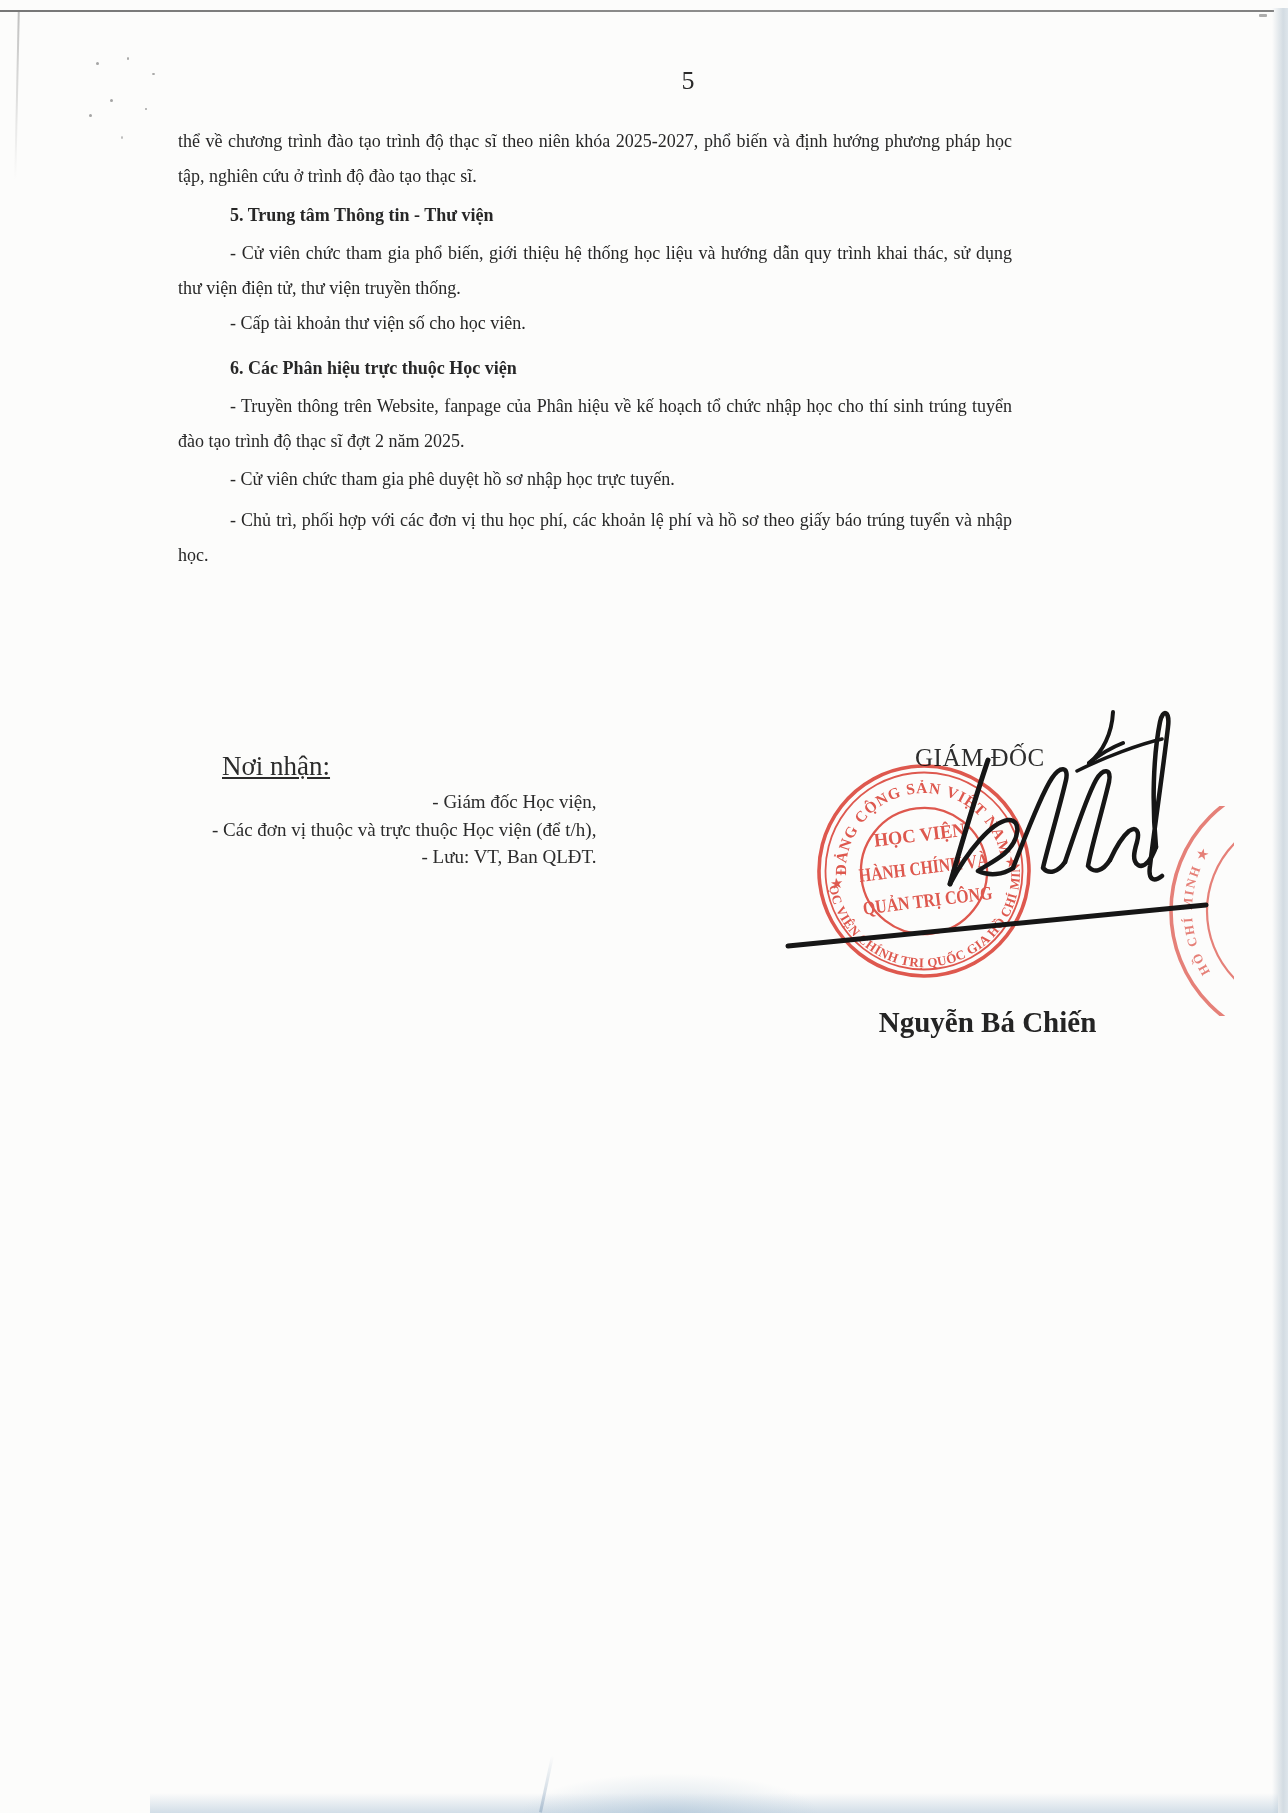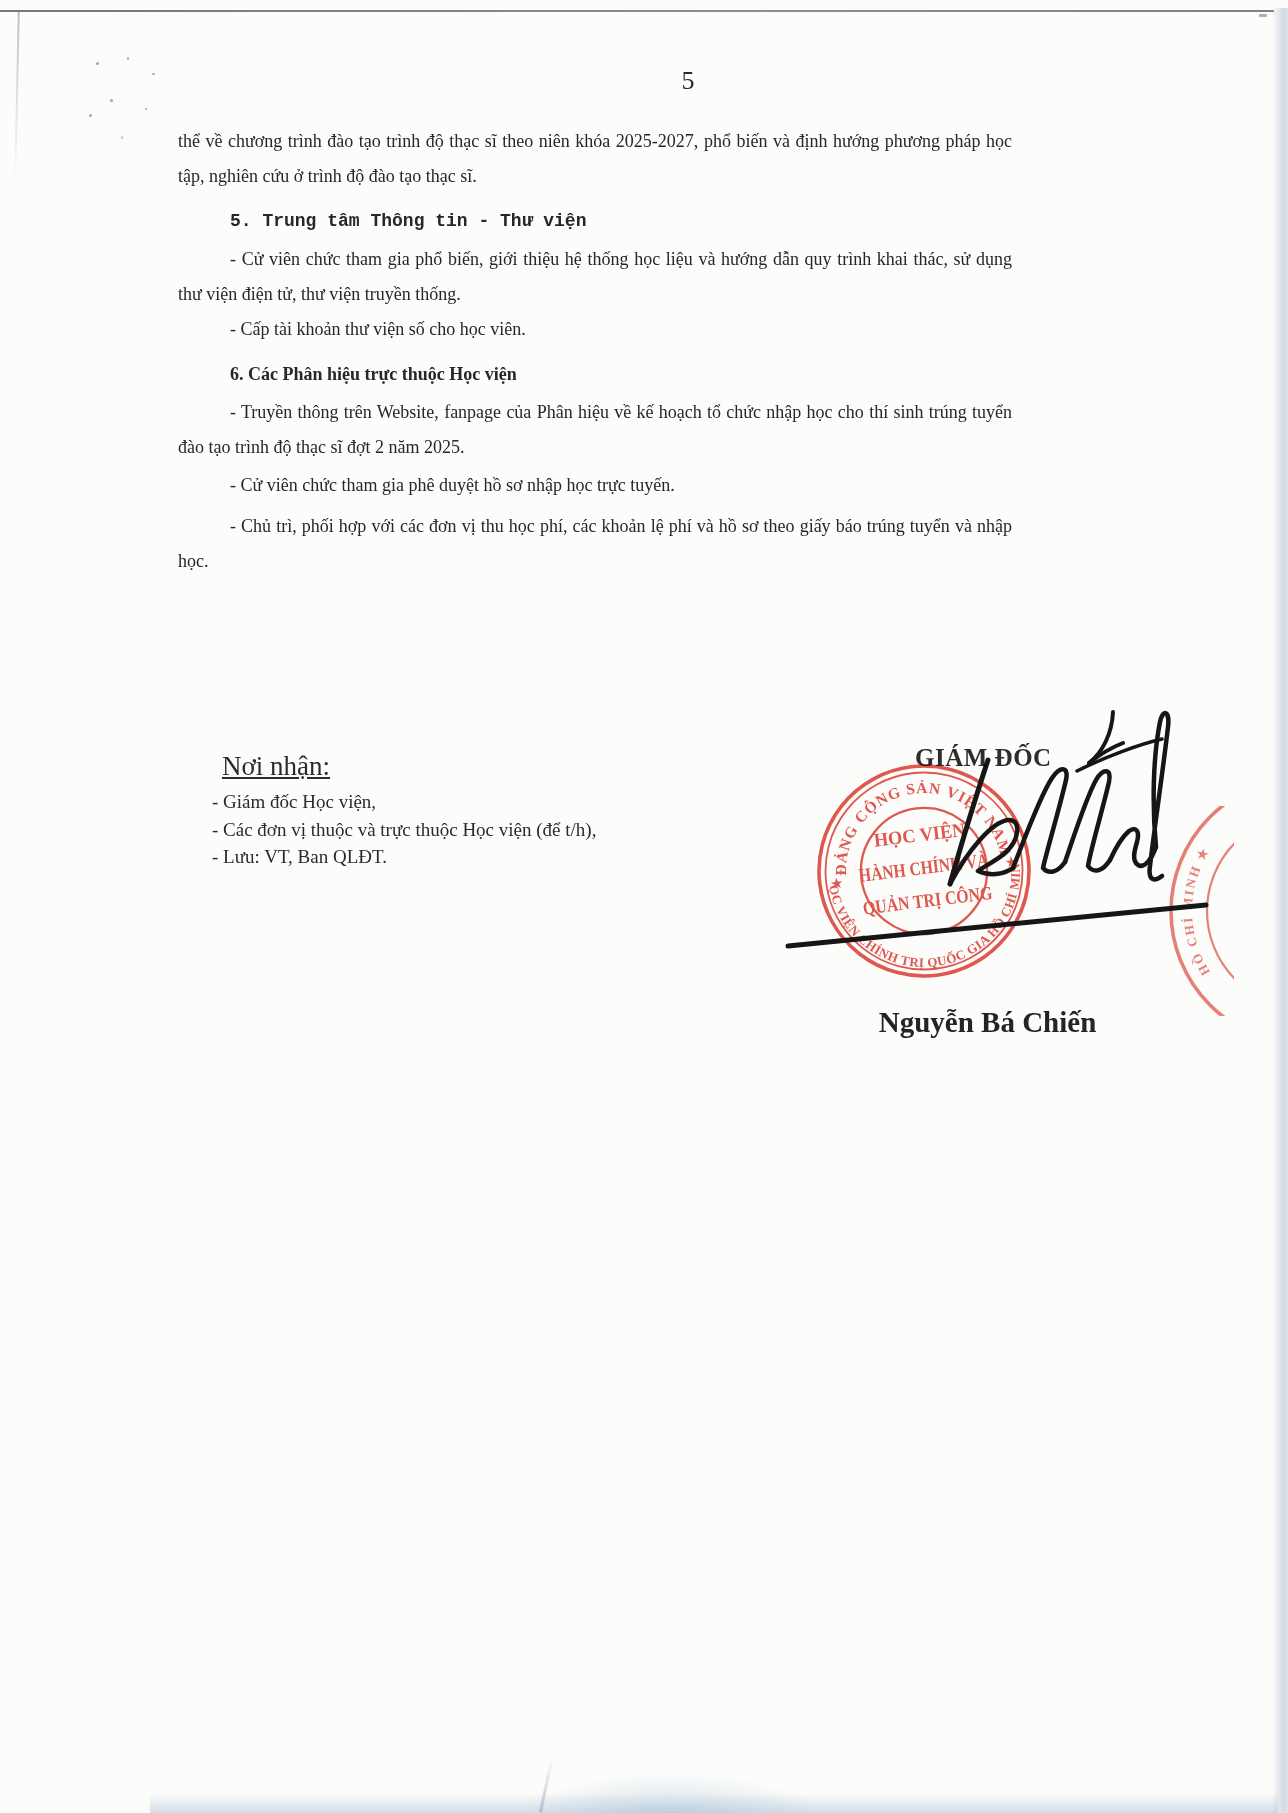--- a/index.html
+++ b/index.html
@@ -65,7 +65,7 @@
   .content p { text-indent: 52px; }
   .content p.no-indent { text-indent: 0; }
   .content .heading { font-weight: bold; text-align: left; }
-  .b1 { margin-top: 10px; font-family: Liberation Mono, monospace; }
+  .b1 { margin-top: 4px; }
   .b2 { margin-top: 3px; }
   .b3 { margin-top: 0; }
   .b4 { margin-top: 10px; }

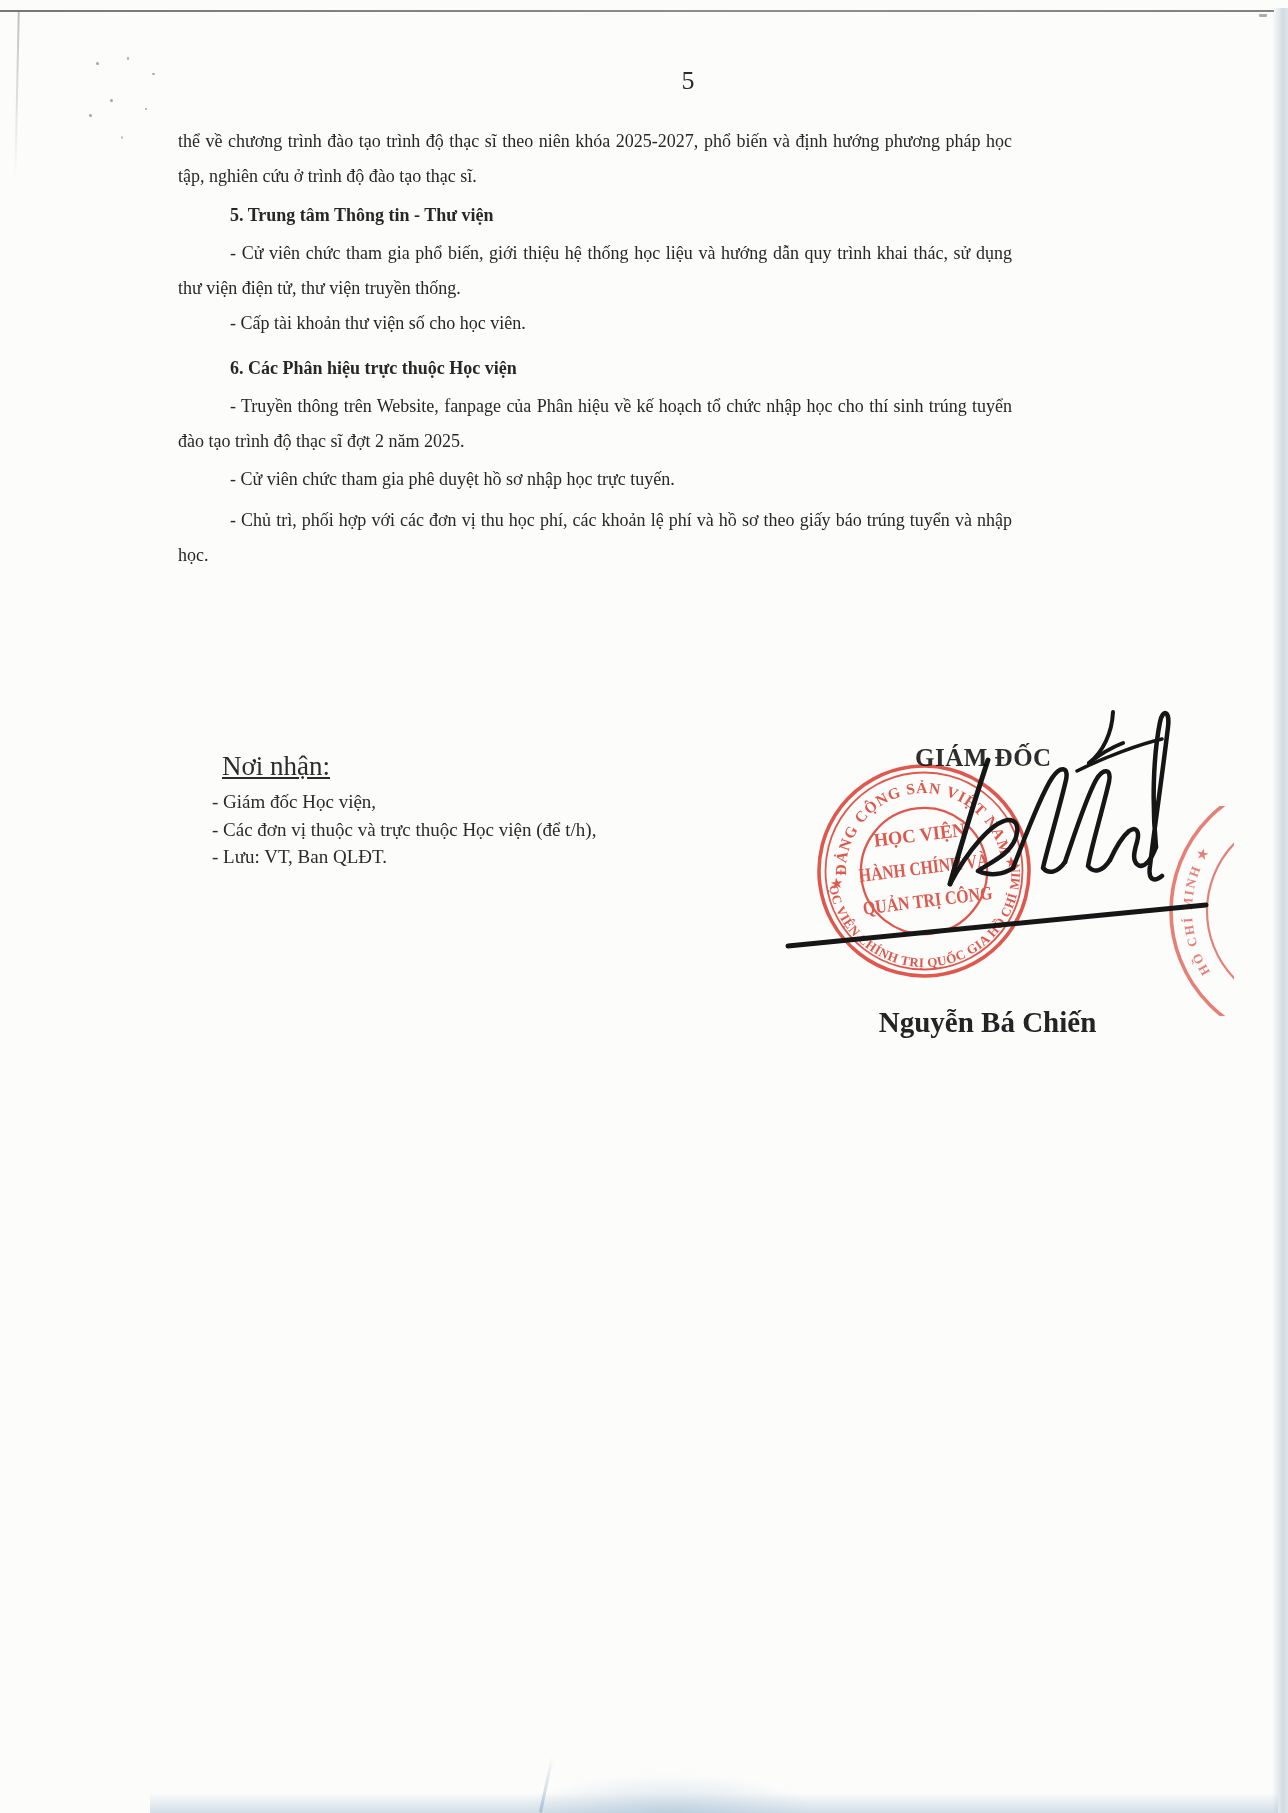--- a/index.html
+++ b/index.html
@@ -83,7 +83,7 @@
   
   .sig-title {
     position: absolute; left: 915px; top: 744px;
-    font-size: 25px; font-weight: bold; letter-spacing: .5px; color: #2d2d2d;
+    font-size: 25px; font-weight: normal; letter-spacing: .5px; color: #2d2d2d;
   }
   .signer-name {
     position: absolute; left: 860px; top: 1006px; width: 255px;

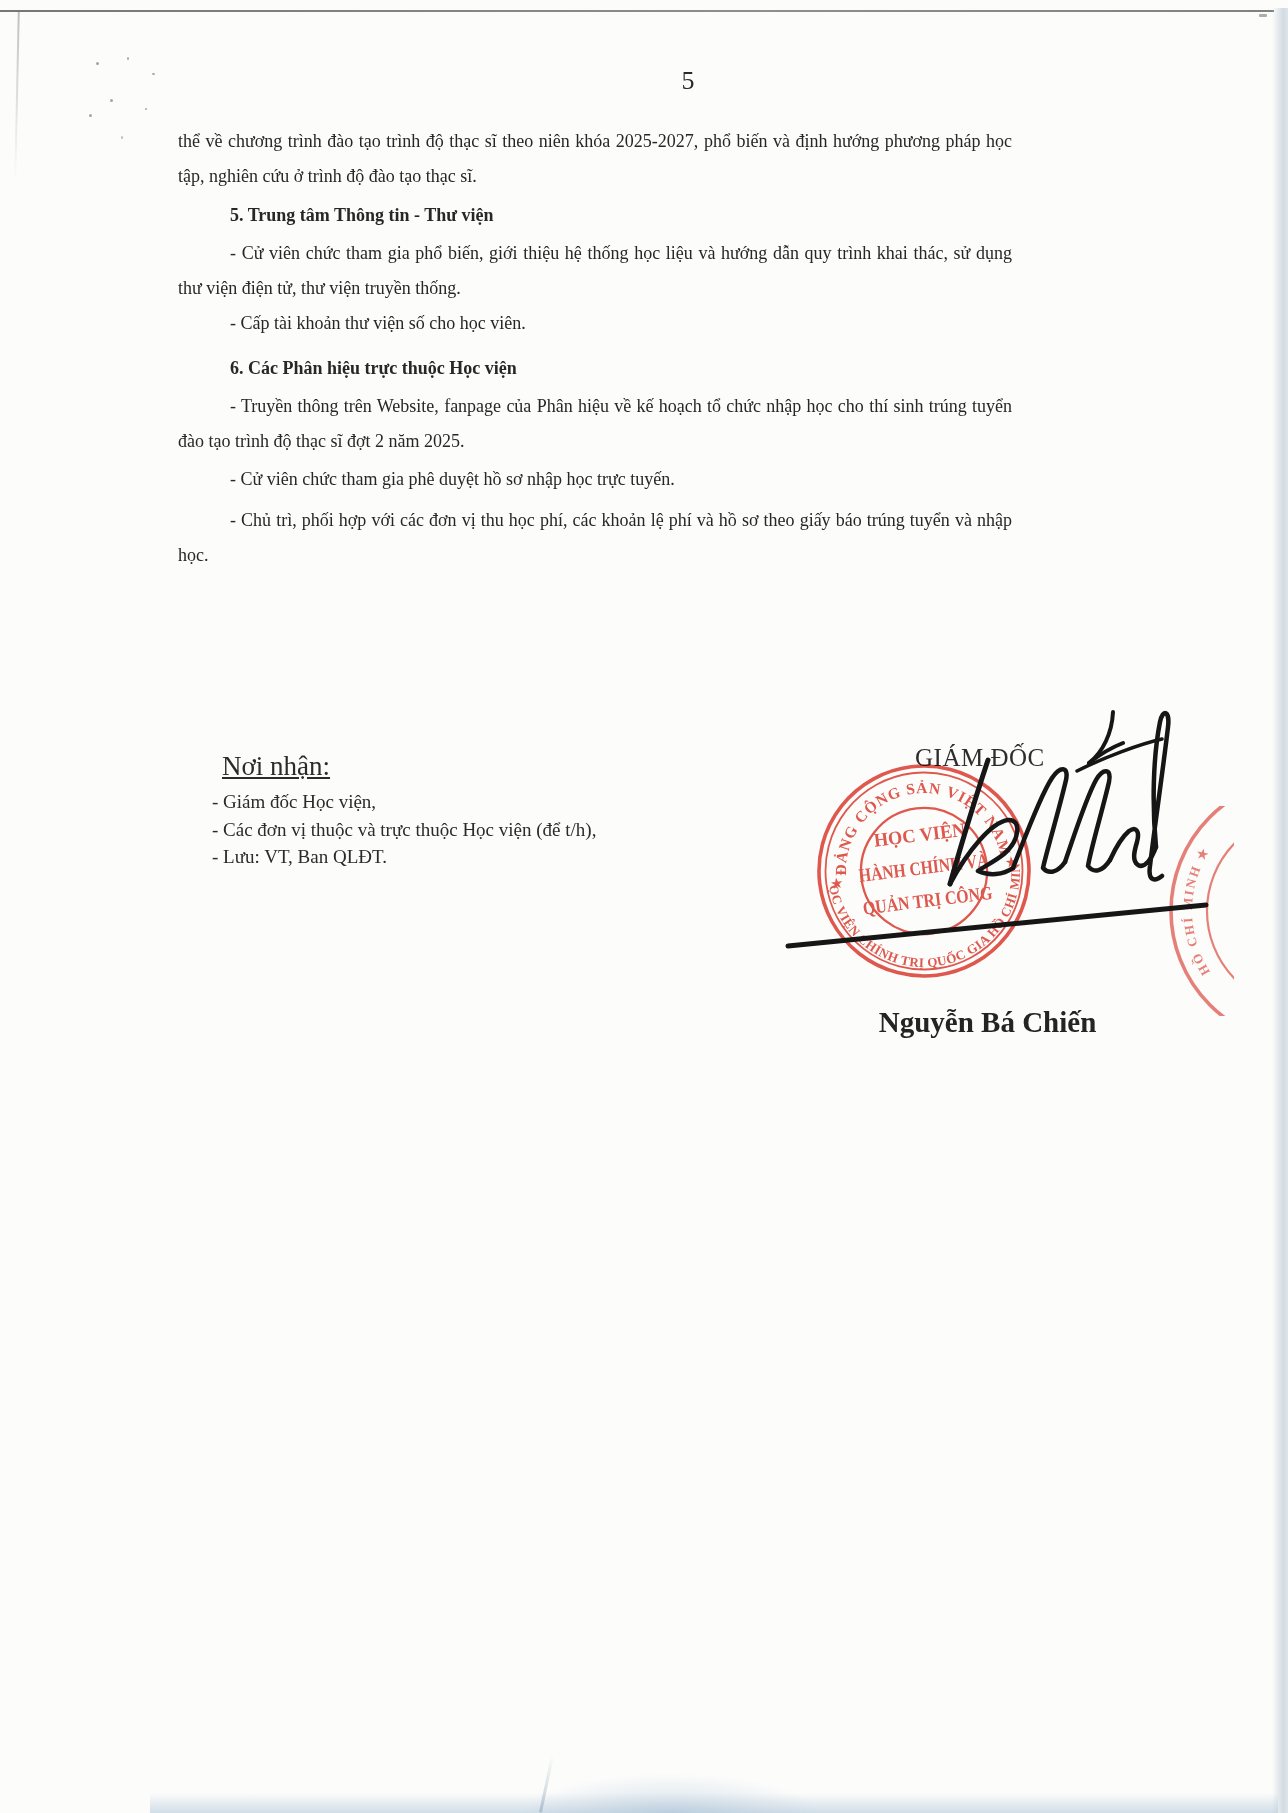--- a/index.html
+++ b/index.html
@@ -79,7 +79,7 @@
     font-size: 27px; text-decoration: underline; margin-bottom: 6px;
     margin-left: 10px;
   }
-  .recipients-item { font-size: 19px; line-height: 27.5px; }
+  .recipients-item { font-size: 19px; line-height: 27.5px; text-align: right; }
   
   .sig-title {
     position: absolute; left: 915px; top: 744px;

